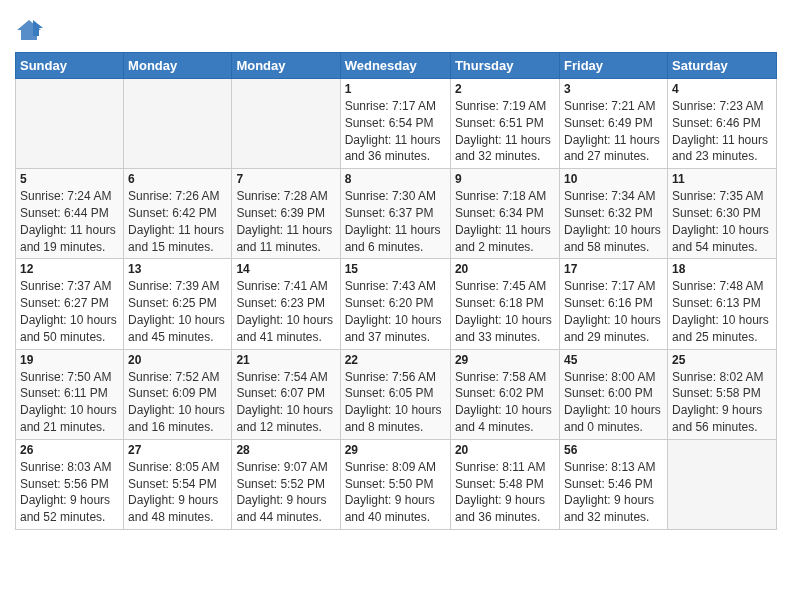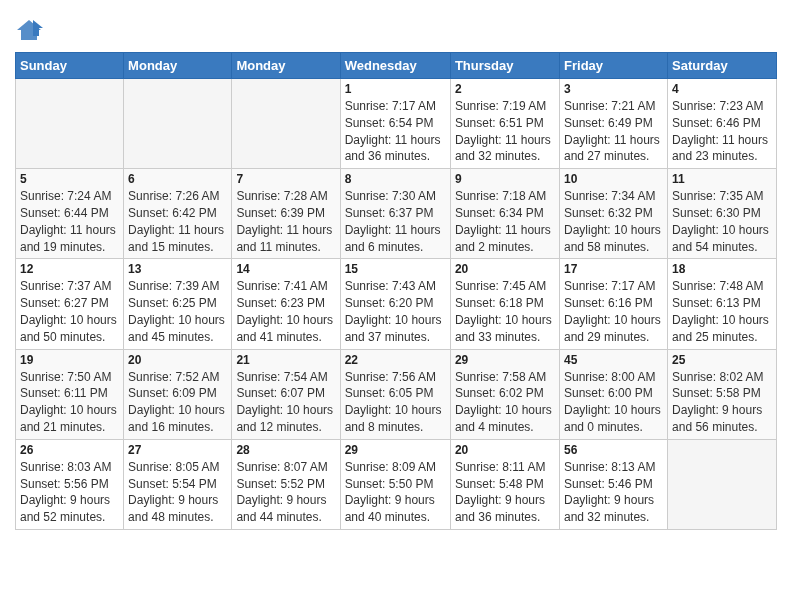--- a/index.html
+++ b/index.html
@@ -317,7 +317,7 @@
           </td>
           <td>
             <div class="day-num">28</div>
-            <div class="day-info">Sunrise: 8:07 AM
+            <div class="day-info">Sunrise: 9:07 AM
 Sunset: 5:52 PM
 Daylight: 9 hours and 44 minutes.</div>
           </td>

